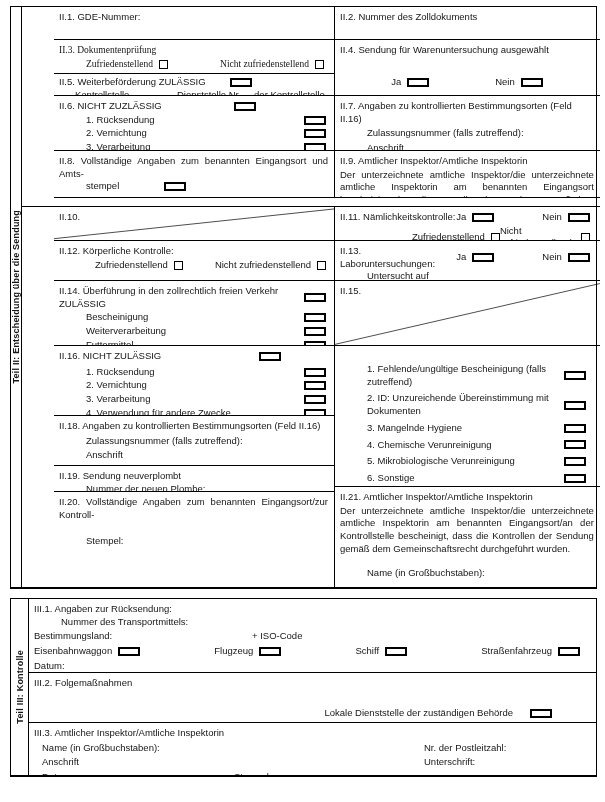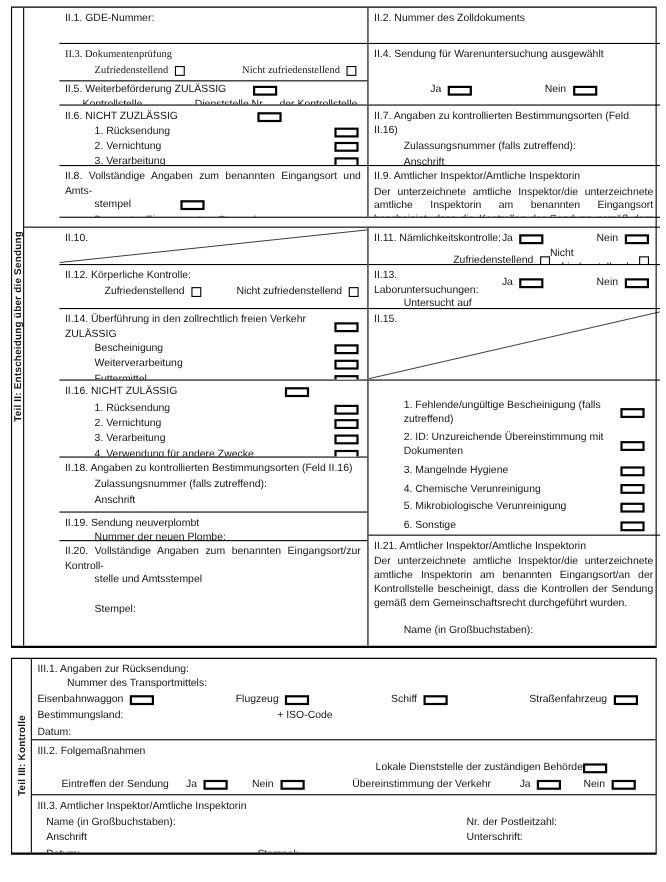--- a/index.html
+++ b/index.html
@@ -225,7 +225,6 @@
 
           <div class="cell nb" style="height:95px;">
             <div class="just">II.20. Vollständige Angaben zum benannten Eingangsort/zur Kontroll-</div>
-            <div class="ind">stelle und Amtsstempel</div>
             <div class="ind" style="margin-top:14px;">Stempel:</div>
           </div>
         </div>

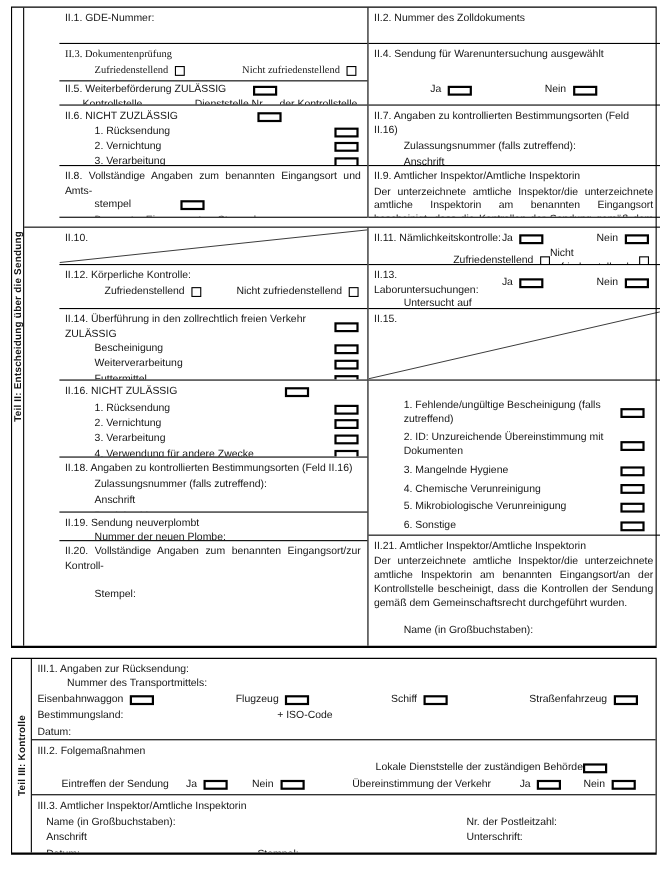--- a/index.html
+++ b/index.html
@@ -335,6 +335,10 @@
       <div class="cell" style="height:74px;">
         <div>III.1. Angaben zur Rücksendung:</div>
         <div class="ind">Nummer des Transportmittels:</div>
+        <div class="frow mt2">
+          <span style="width:218px;">Bestimmungsland:</span>
+          <span>+ ISO-Code</span>
+        </div>
         <div class="frow" style="justify-content:space-between;padding-right:10px;margin-top:2px;">
           <span class="jn">
               <span>Eisenbahnwaggon</span>
@@ -352,10 +356,6 @@
               <span>Straßenfahrzeug</span>
             <span class="cbw"></span>
             </span>
-        </div>
-        <div class="frow mt2">
-          <span style="width:218px;">Bestimmungsland:</span>
-          <span>+ ISO-Code</span>
         </div>
         <div class="mt2">Datum:</div>
       </div>

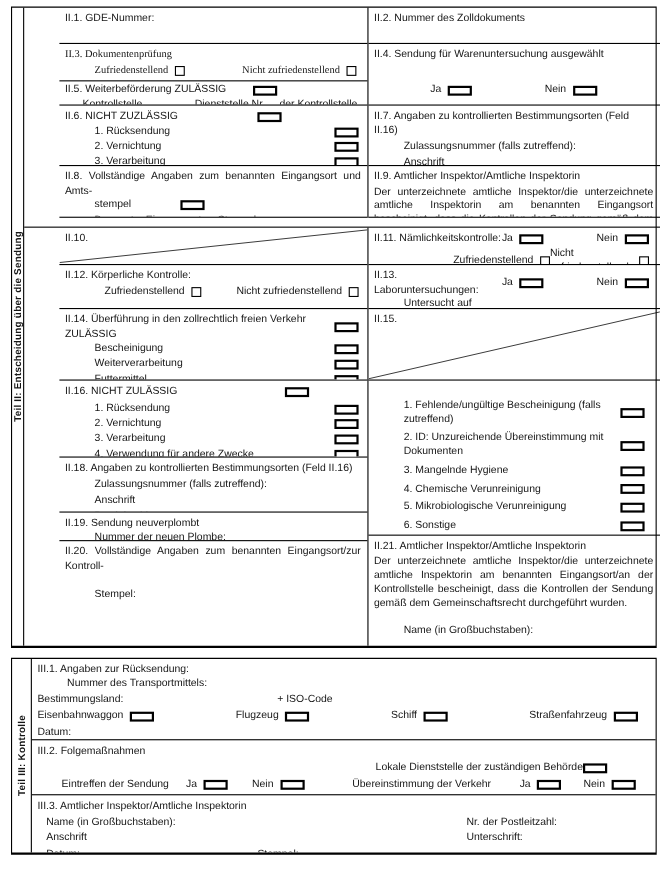--- a/index.html
+++ b/index.html
@@ -362,7 +362,7 @@
 
       <div class="cell" style="height:50px;">
         <div>III.2. Folgemaßnahmen</div>
-        <div class="frow" style="justify-content:flex-end;padding-right:38px;gap:0;margin-top:2px;">
+        <div class="frow" style="justify-content:flex-end;padding-right:38px;gap:17px;margin-top:17px;">
           <span>Lokale Dienststelle der zuständigen Behörde</span>
           <span class="cbw"></span>
         </div>

